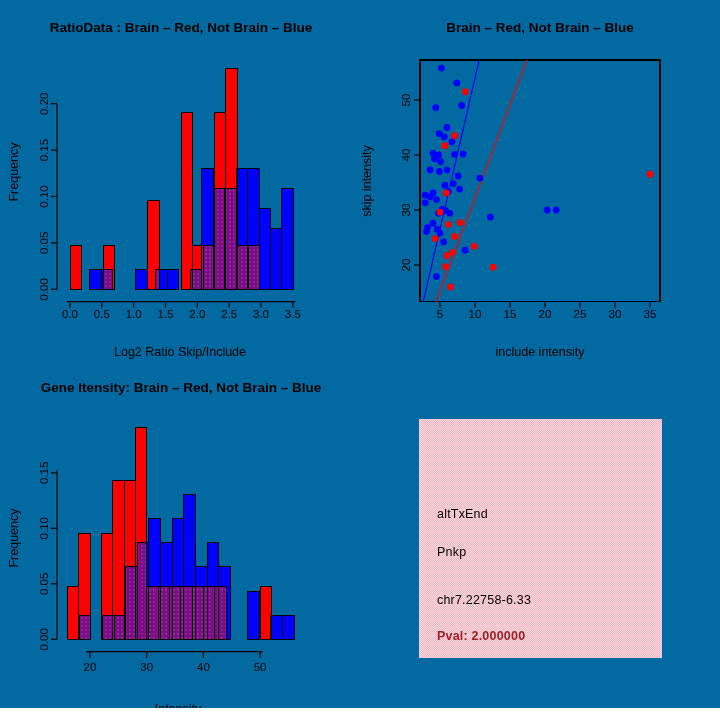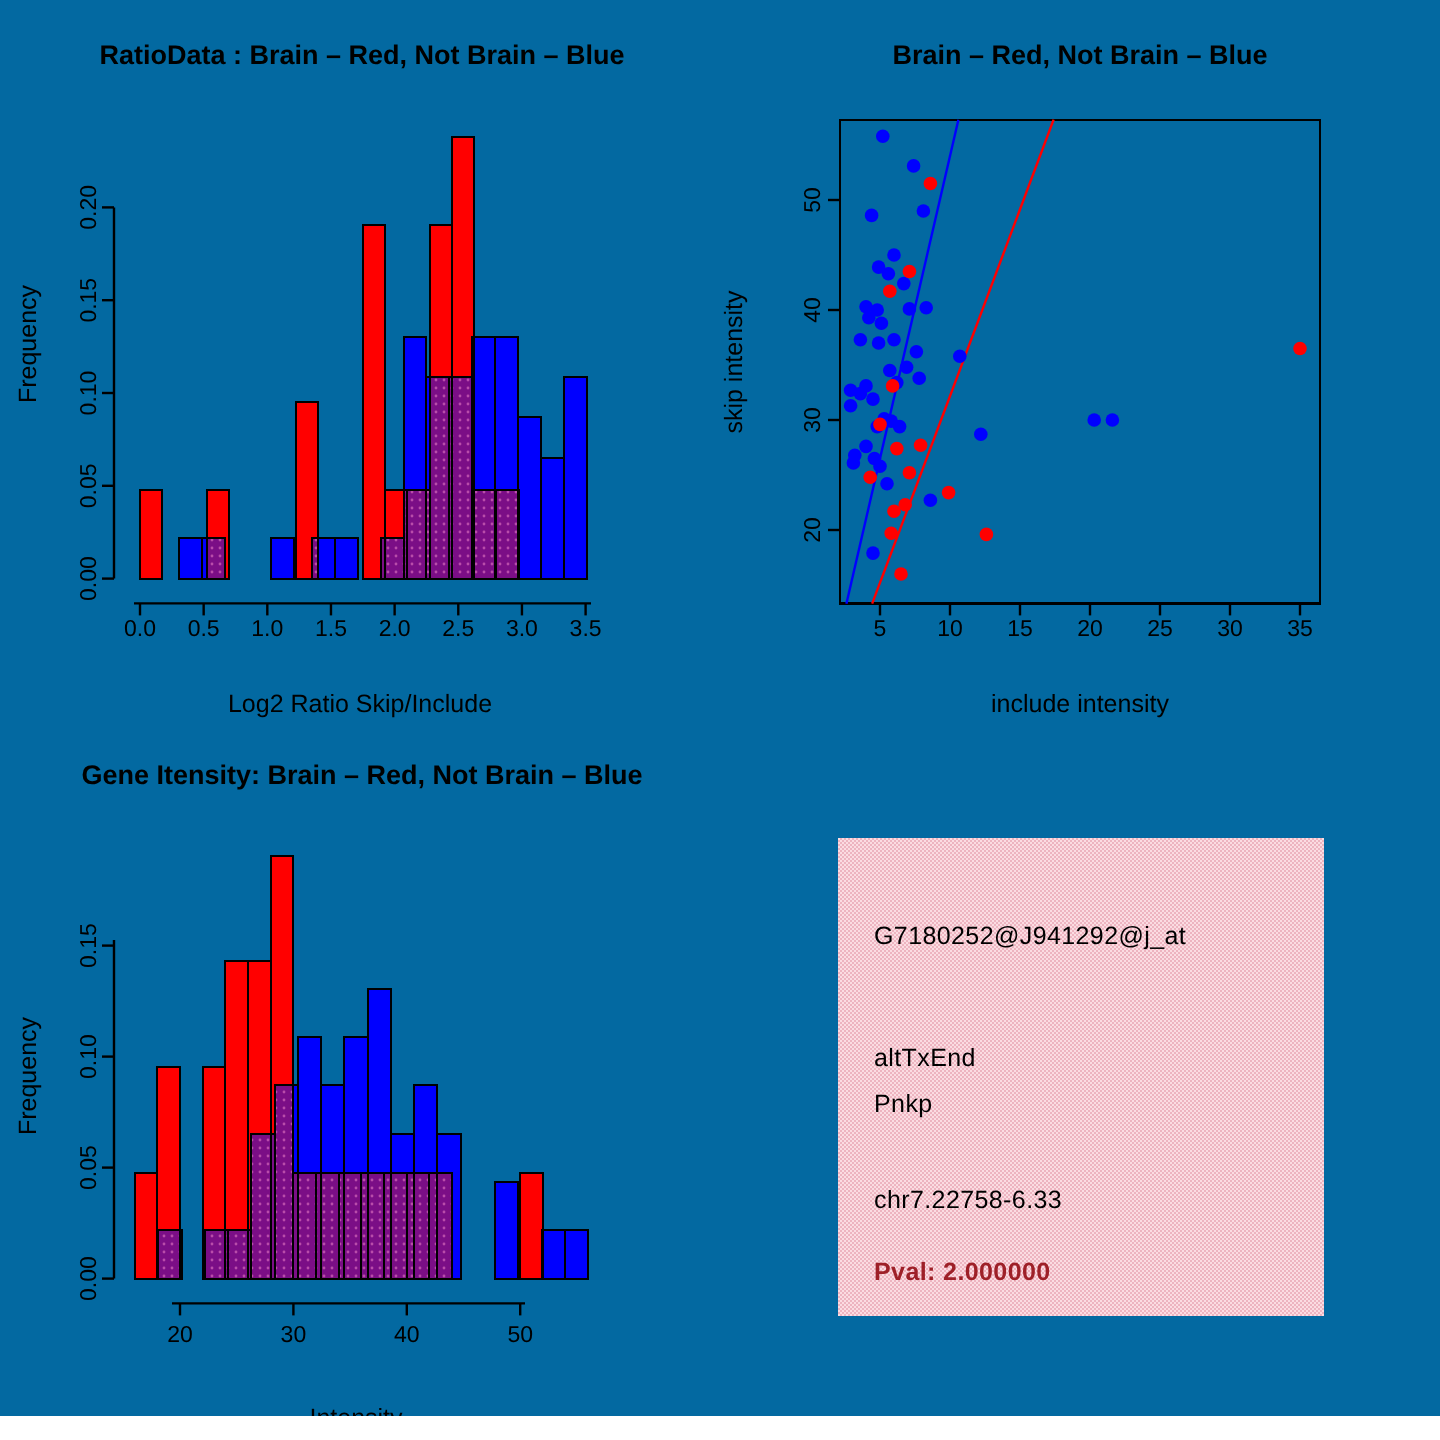--- a/index.html
+++ b/index.html
@@ -264,7 +264,6 @@
   </svg>
 
   <div class="infobox">
-    <span class="infoline" style="top: 42px; color: rgb(0, 0, 0);">G7180252@J941292@j_at</span>
     <span class="infoline" style="top: 103px; color: rgb(0, 0, 0);">altTxEnd</span>
     <span class="infoline" style="top: 126px; color: rgb(0, 0, 0);">Pnkp</span>
     <span class="infoline" style="top: 174px; color: rgb(0, 0, 0);">chr7.22758-6.33</span>

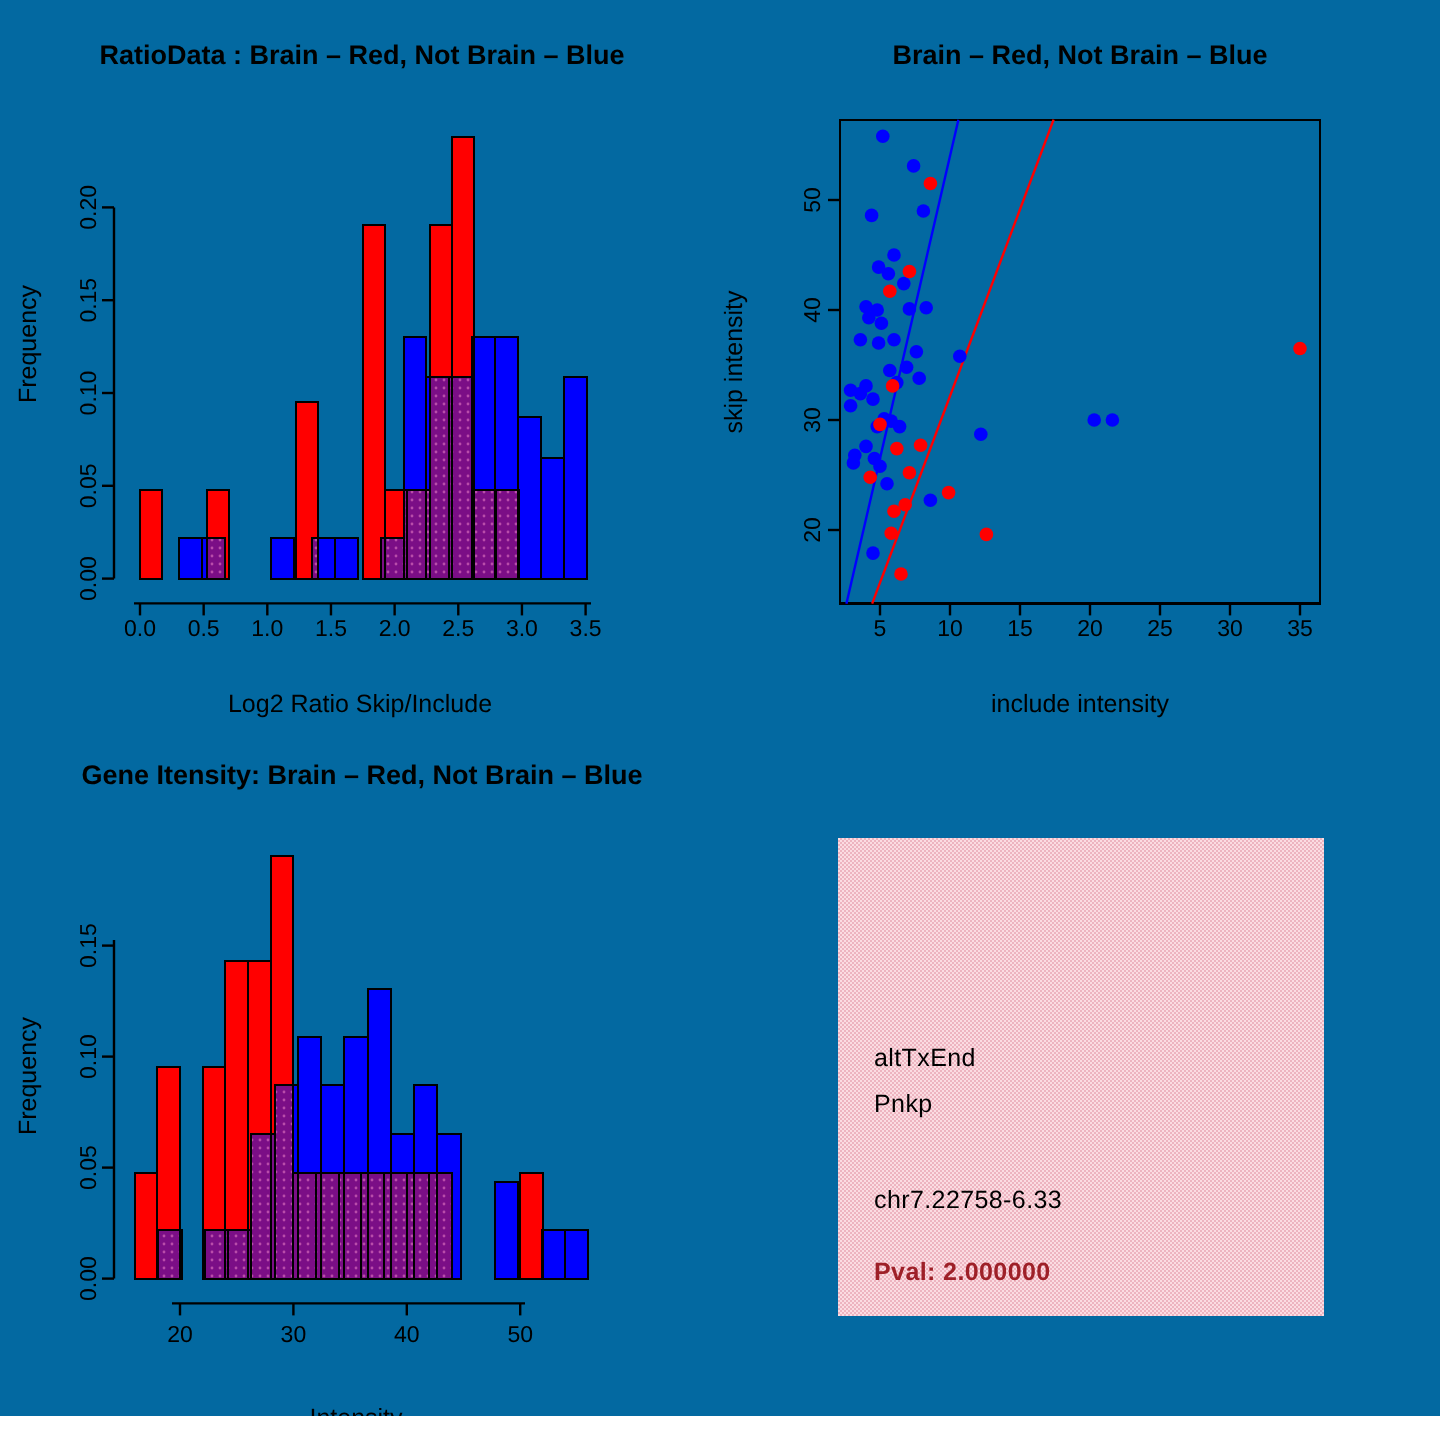--- a/index.html
+++ b/index.html
@@ -264,7 +264,7 @@
   </svg>
 
   <div class="infobox">
-    <span class="infoline" style="top: 103px; color: rgb(0, 0, 0);">altTxEnd</span>
+    <span class="infoline" style="top: 88px; color: rgb(0, 0, 0);">altTxEnd</span>
     <span class="infoline" style="top: 126px; color: rgb(0, 0, 0);">Pnkp</span>
     <span class="infoline" style="top: 174px; color: rgb(0, 0, 0);">chr7.22758-6.33</span>
     <span class="infoline" style="top: 210px; color: rgb(158, 32, 40); font-weight: bold;">Pval: 2.000000</span>

